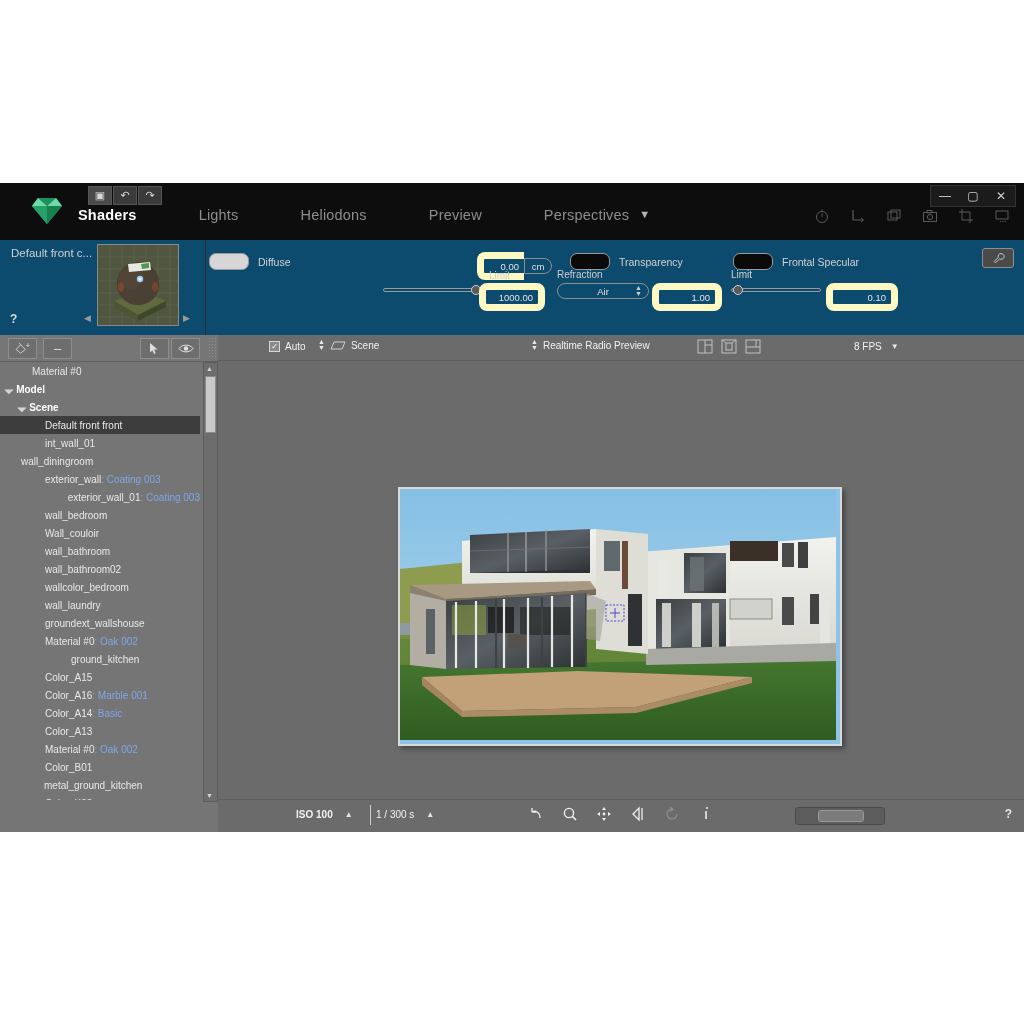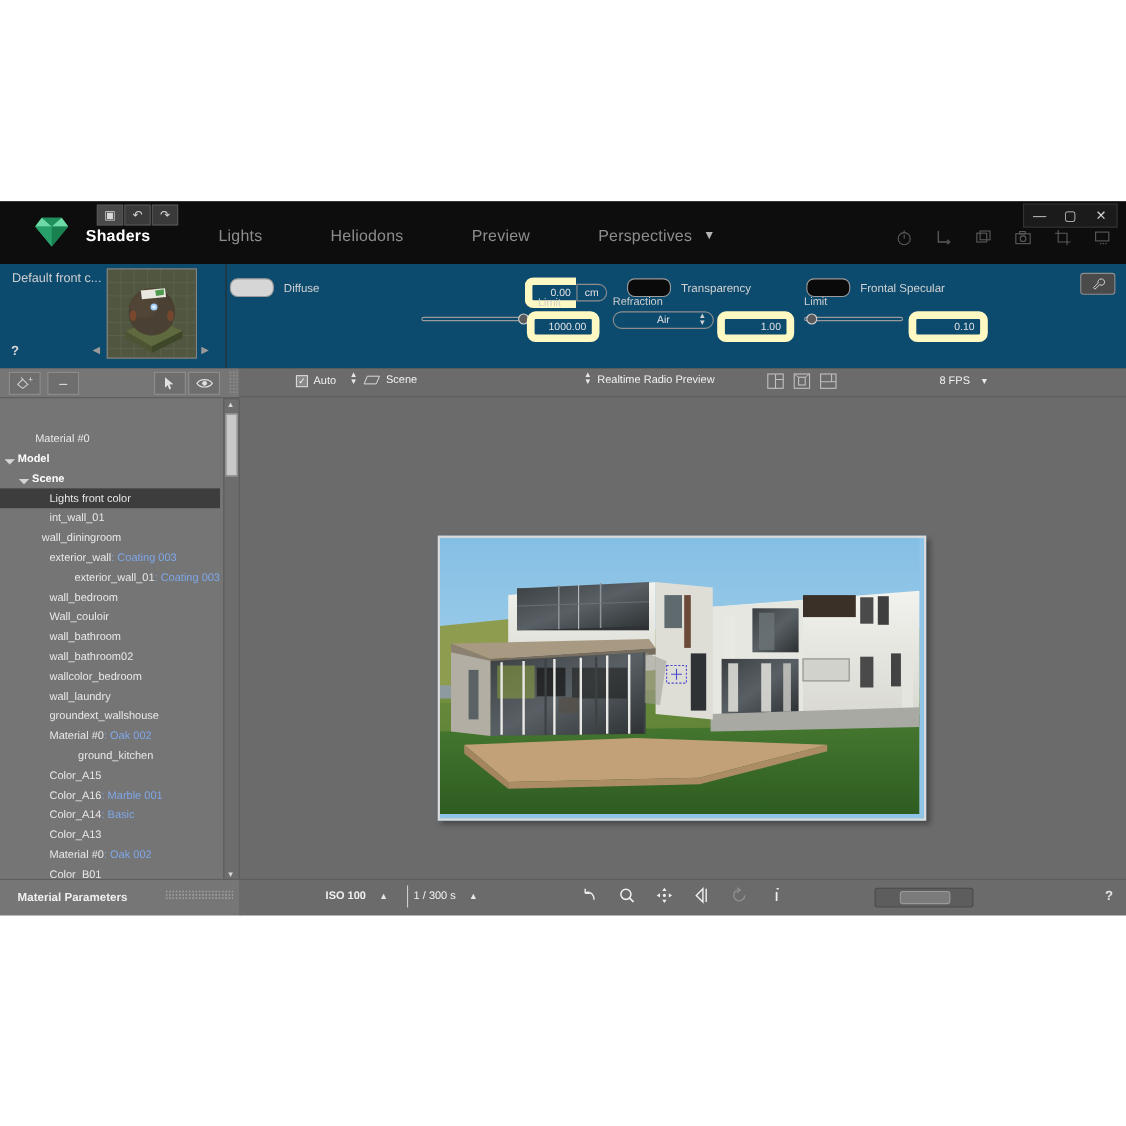--- a/index.html
+++ b/index.html
@@ -59,7 +59,7 @@
         display:flex;align-items:center;justify-content:center;}
   .grip{position:absolute;right:2px;top:2px;width:8px;height:22px;
         background-image:radial-gradient(#8f8f8f 0.8px, transparent 0.9px);background-size:3px 3px;}
-  .tree{position:absolute;left:0;top:27px;width:200px;height:438px;overflow:hidden;margin-top:28px;}
+  .tree{position:absolute;left:0;top:27px;width:200px;height:438px;overflow:hidden;}
   .trow{height:18px;display:flex;align-items:center;font-size:10px;color:#e8e8e8;padding-left:4px;white-space:nowrap;}
   .trow.sel{background:#3d3d3d;}
   .trow.bold{font-weight:bold;color:#ffffff;}

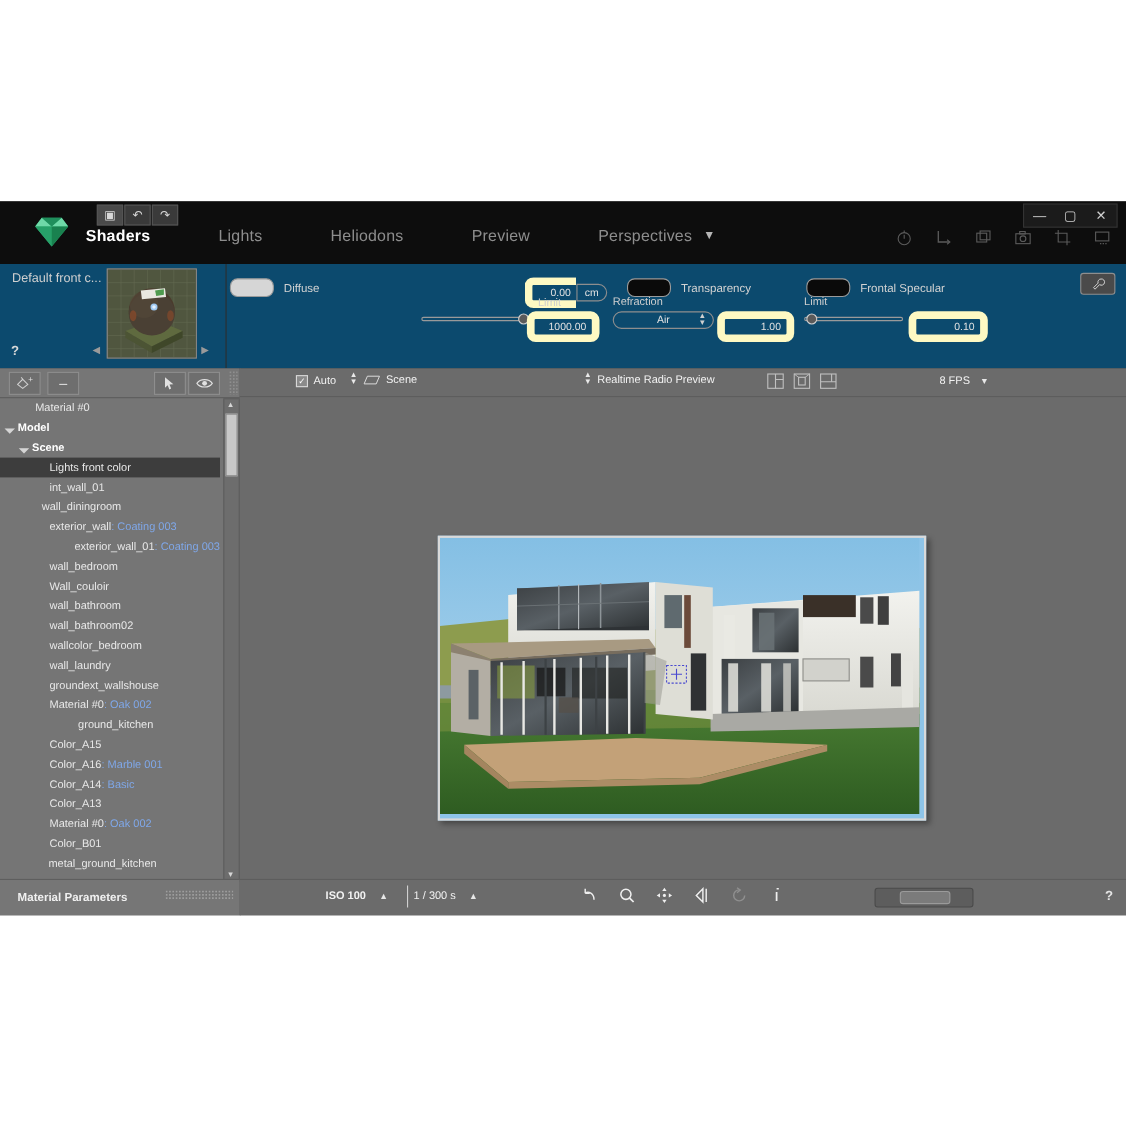--- a/index.html
+++ b/index.html
@@ -298,7 +298,7 @@
           <span>Scene</span>
         </div>
         <div class="trow sel" style="padding-left: 45px;">
-          <span>Lights front color</span>
+          <span>Default front front</span>
         </div>
         <div class="trow" style="padding-left: 45px;">
           <span>int_wall_01</span>

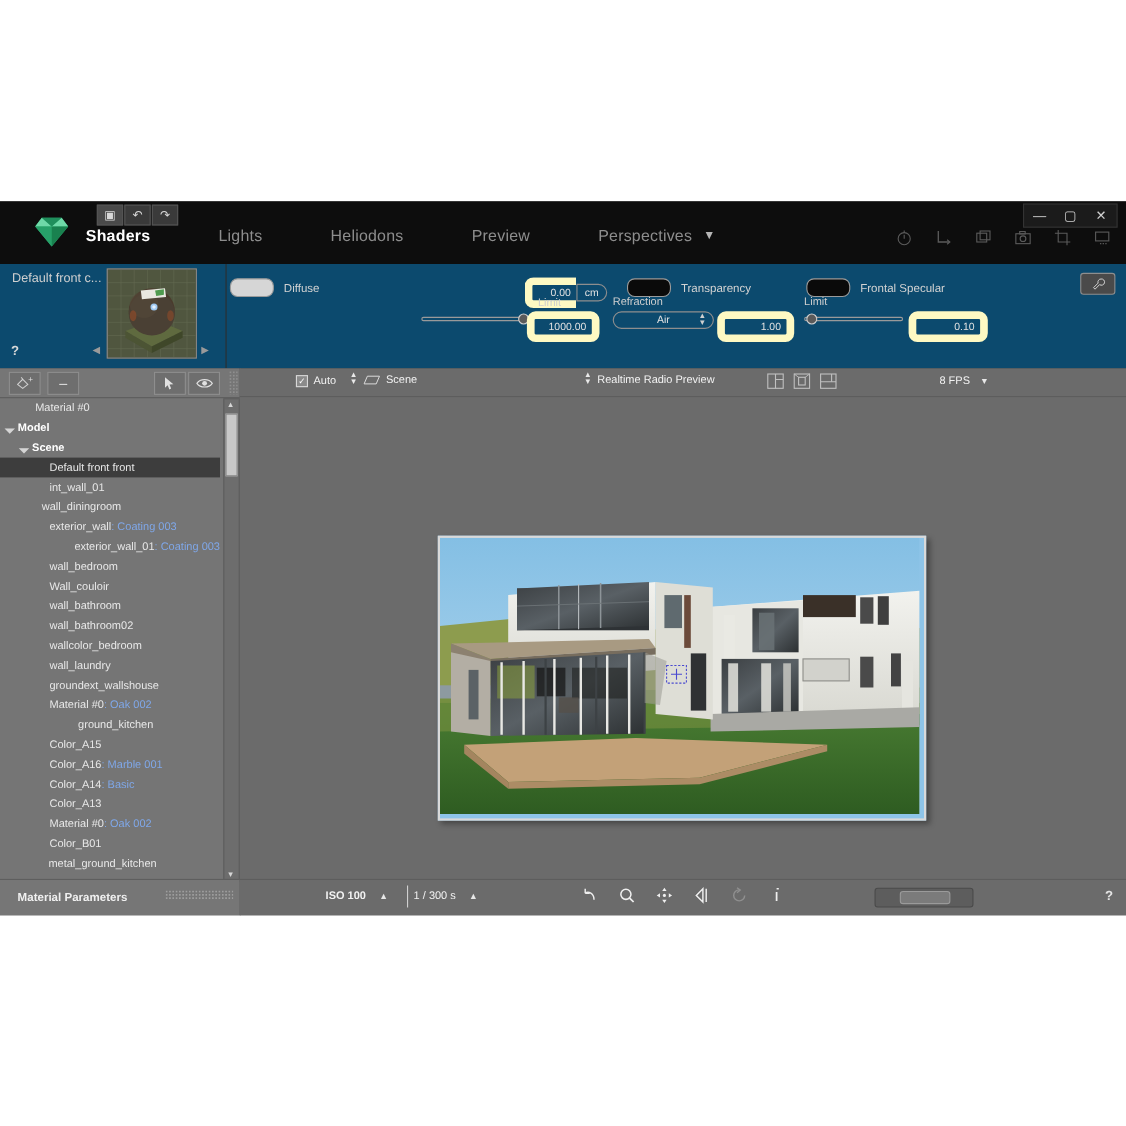--- a/index.html
+++ b/index.html
@@ -303,7 +303,7 @@
         <div class="trow" style="padding-left: 45px;">
           <span>int_wall_01</span>
         </div>
-        <div class="trow" style="padding-left: 38px;">
+        <div class="trow" style="padding-left: 21px;">
           <span>wall_diningroom</span>
         </div>
         <div class="trow" style="padding-left: 45px;">

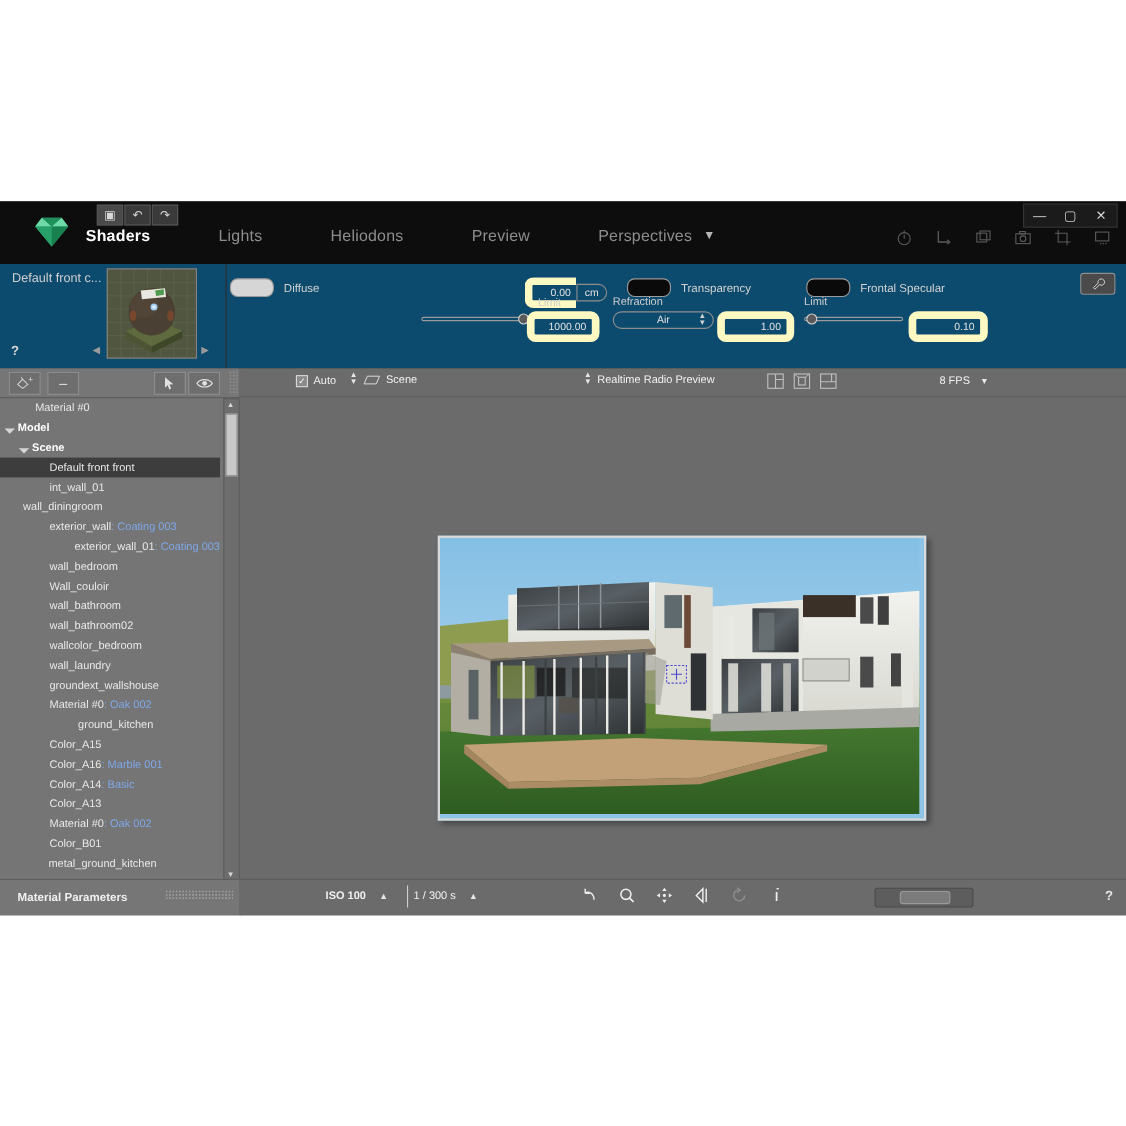--- a/index.html
+++ b/index.html
@@ -377,10 +377,6 @@
       <div class="sbdn">▼</div>
     </div>
 
-    <div class="sbfoot">
-      <div class="sbfoot-label">Material Parameters</div>
-      <div class="dots"></div>
-    </div>
   </div>
   <div class="divider"></div>
 

